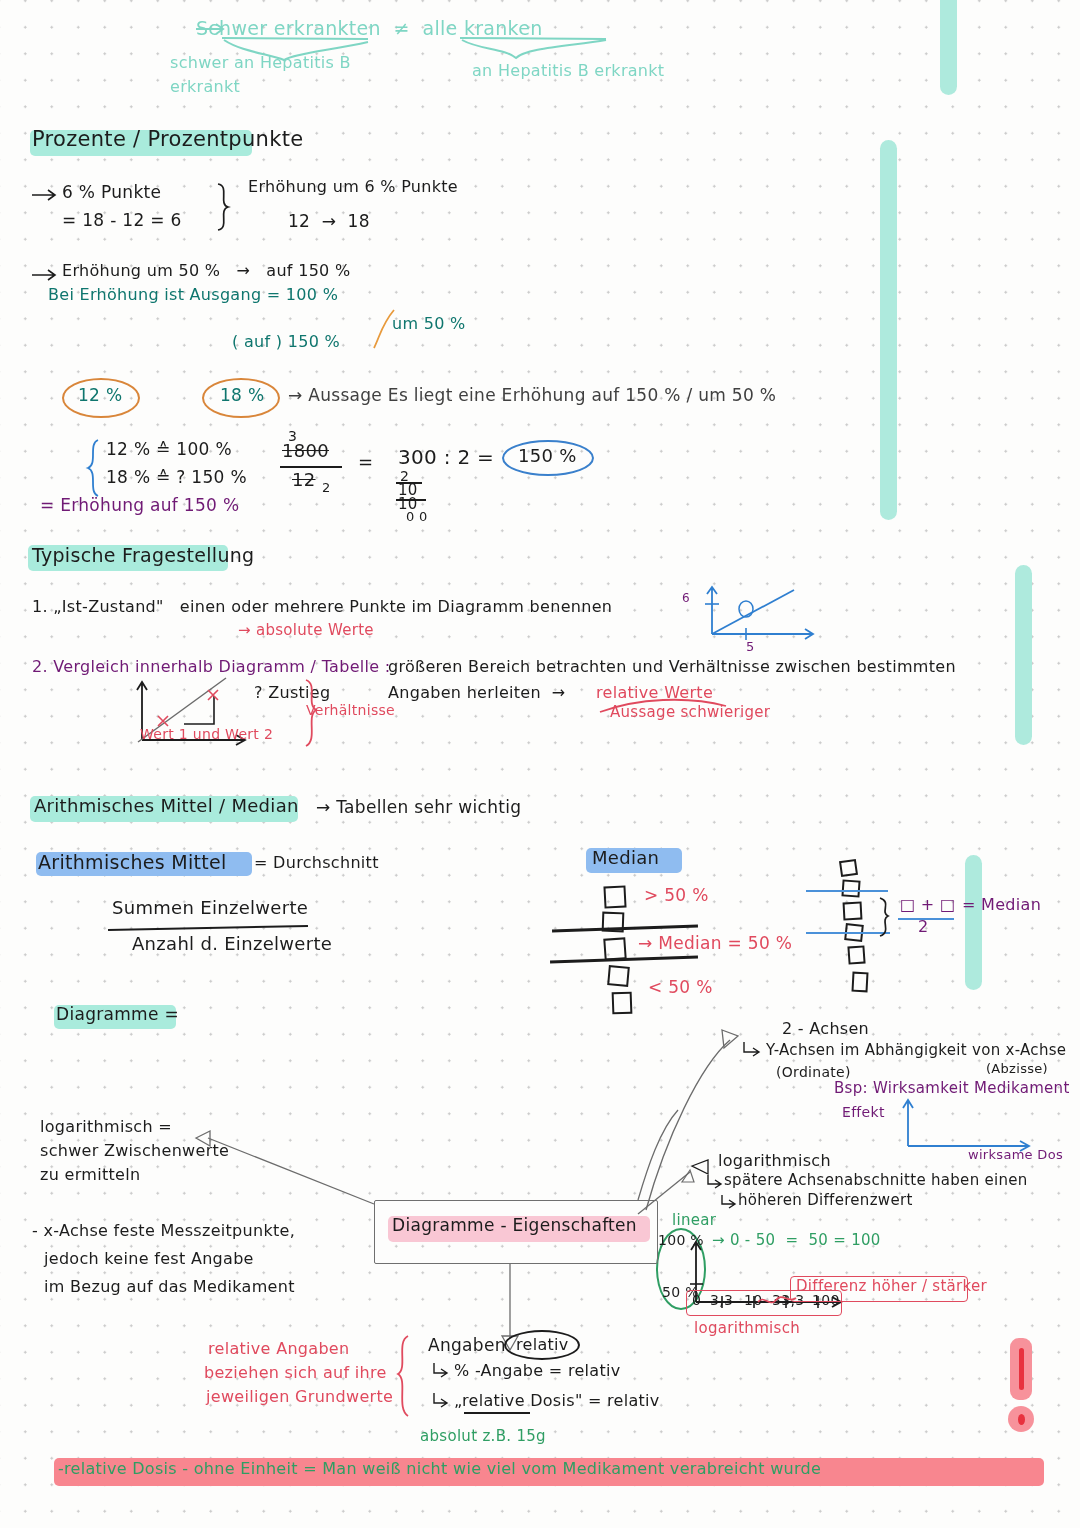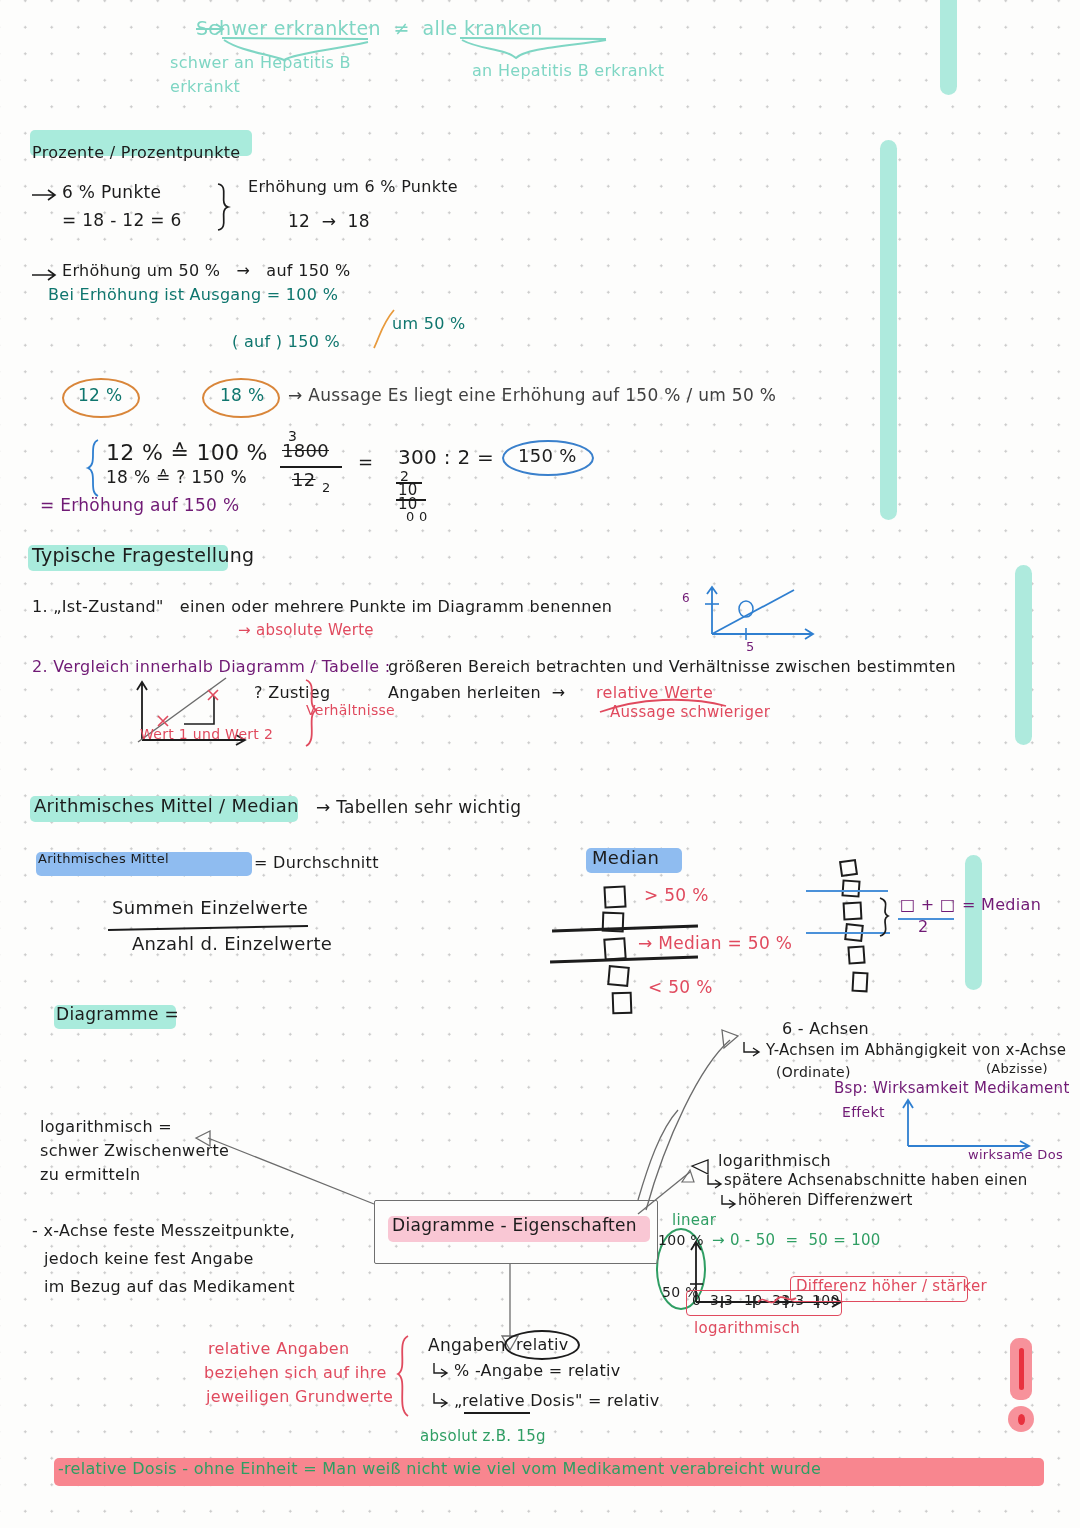--- a/index.html
+++ b/index.html
@@ -96,7 +96,7 @@
 <div class="ink hw c-mint" style="left:472px; top:62px; font-size:16px;">an Hepatitis B erkrankt</div>
 
 <div class="hl hl-mint" style="left:30px; top:130px; width:222px; height:26px;"></div>
-<div class="ink hw c-black" style="left:32px; top:127px; font-size:16px;margin-top:17px;">Prozente / Prozentpunkte</div>
+<div class="ink hw c-black" style="left:32px; top:127px; font-size:21px;">Prozente / Prozentpunkte</div>
 
 <svg class="draw" style="left:32px; top:188px; width:30px; height:18px;">
   <path d="M0,7 L22,7 M16,2 L23,7 L16,12" stroke="#1c1c1c" stroke-width="1.6" fill="none"></path>

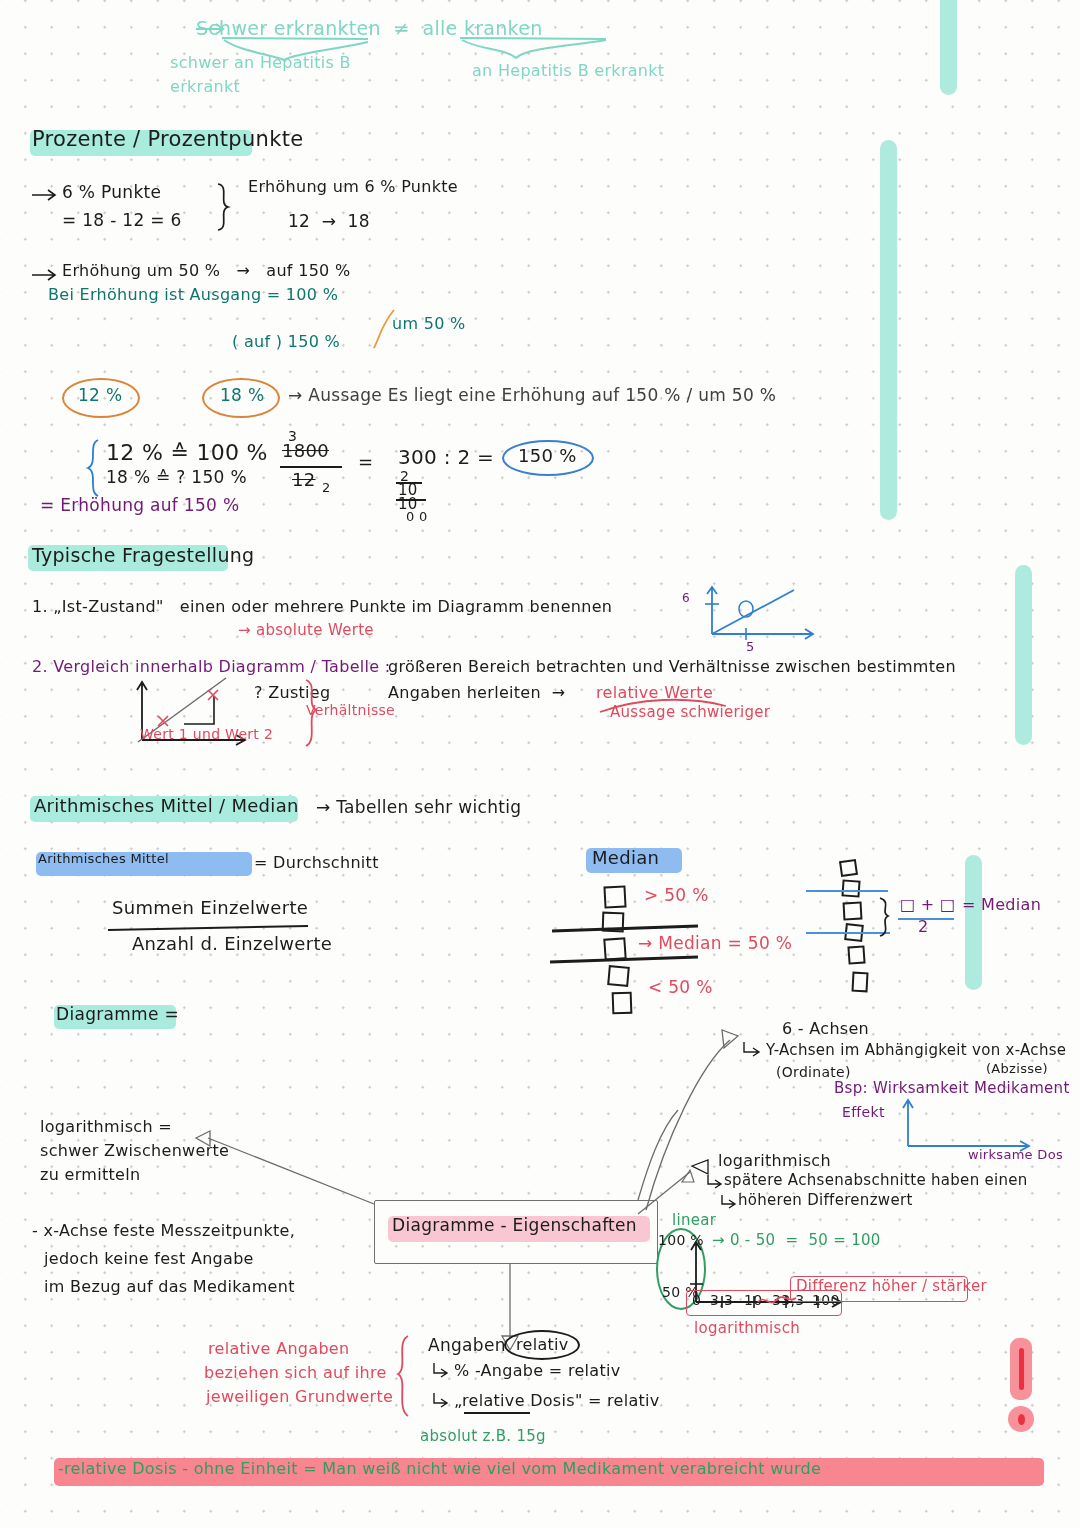--- a/index.html
+++ b/index.html
@@ -131,7 +131,7 @@
 <svg class="draw" style="left:82px; top:438px; width:22px; height:62px;">
   <path d="M16,2 C6,6 16,26 6,30 C16,34 6,54 16,58" stroke="#2f7fd0" stroke-width="1.8" fill="none"></path>
 </svg>
-<div class="ink hw c-black" style="left:106px; top:440px; font-size:22px;">12 % ≙ 100 %</div>
+<div class="ink hw c-black" style="left:106px; top:440px; font-size:17px;">12 % ≙ 100 %</div>
 <div class="ink hw c-black" style="left:106px; top:468px; font-size:17px;">18 % ≙ ? 150 %</div>
 <div class="ink hw c-blue" style="left:40px; top:496px; font-size:17px;">= Erhöhung auf 150 %</div>
 

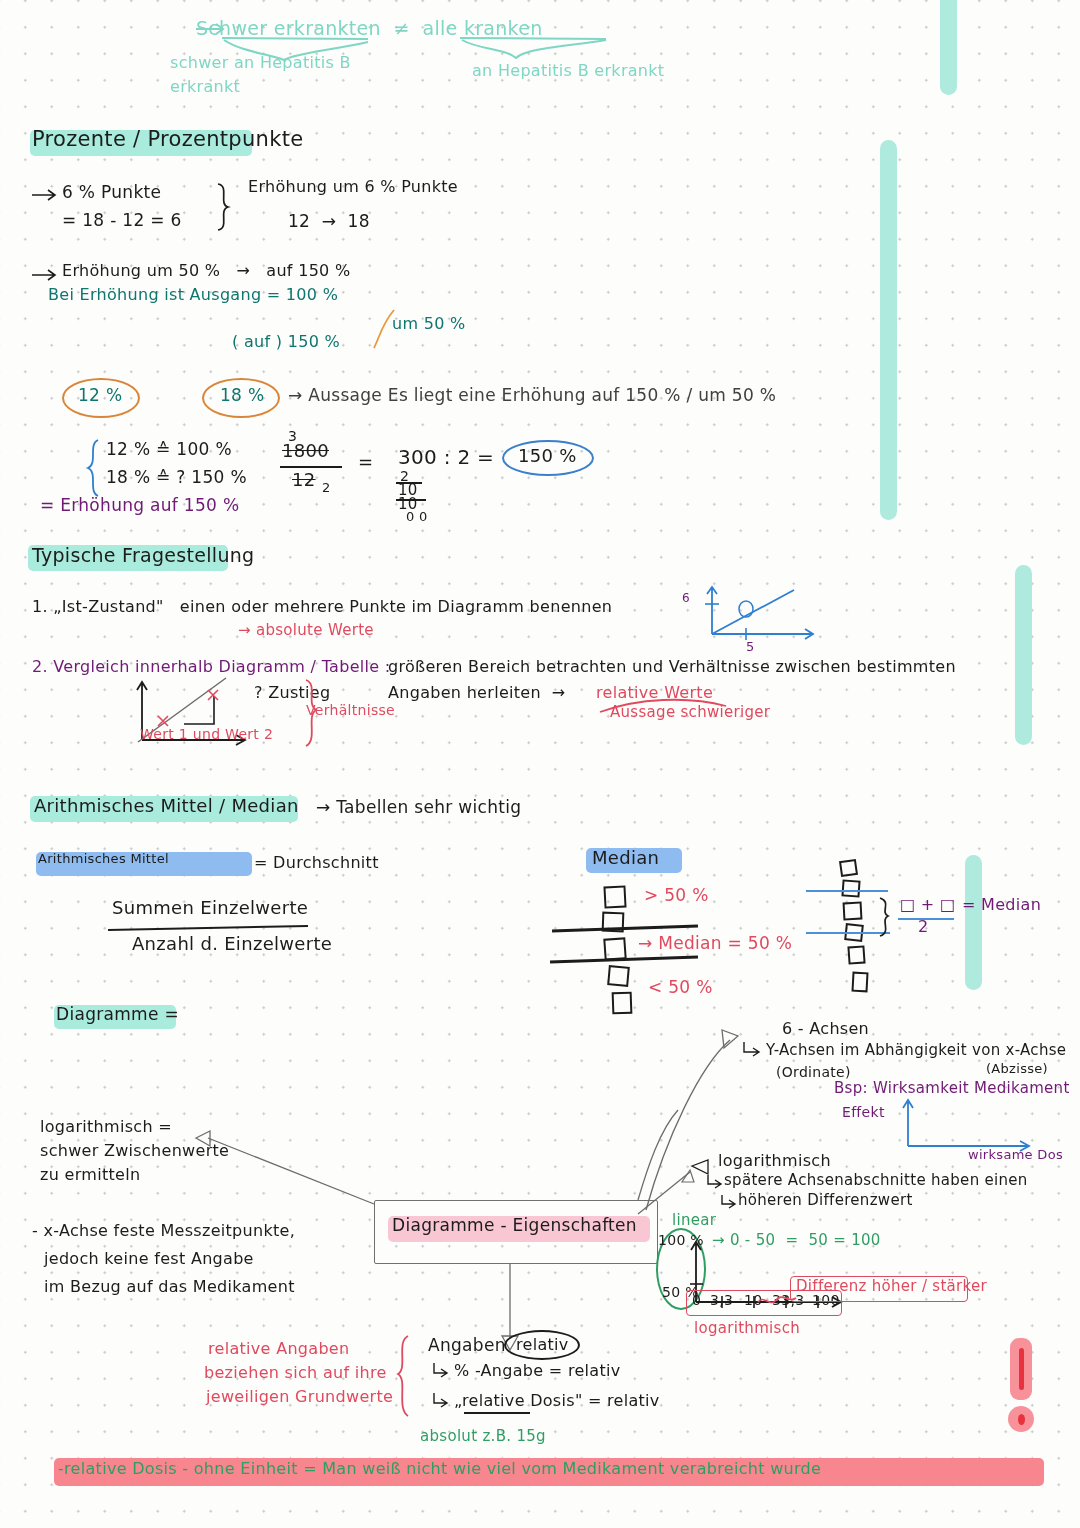--- a/index.html
+++ b/index.html
@@ -197,7 +197,7 @@
 <div class="ink hw c-black" style="left:316px; top:798px; font-size:17px;">→ Tabellen sehr wichtig</div>
 
 <div class="hl hl-blue" style="left:36px; top:852px; width:216px; height:24px;"></div>
-<div class="ink hw c-black" style="left:38px; top:852px; font-size:13px;">Arithmisches Mittel</div>
+<div class="ink hw c-black" style="left:38px; top:852px; font-size:19px;">Arithmisches Mittel</div>
 <div class="ink hw c-black" style="left:254px; top:854px; font-size:16px;">= Durchschnitt</div>
 
 <div class="ink hw c-black" style="left:112px; top:898px; font-size:18px;">Summen Einzelwerte</div>

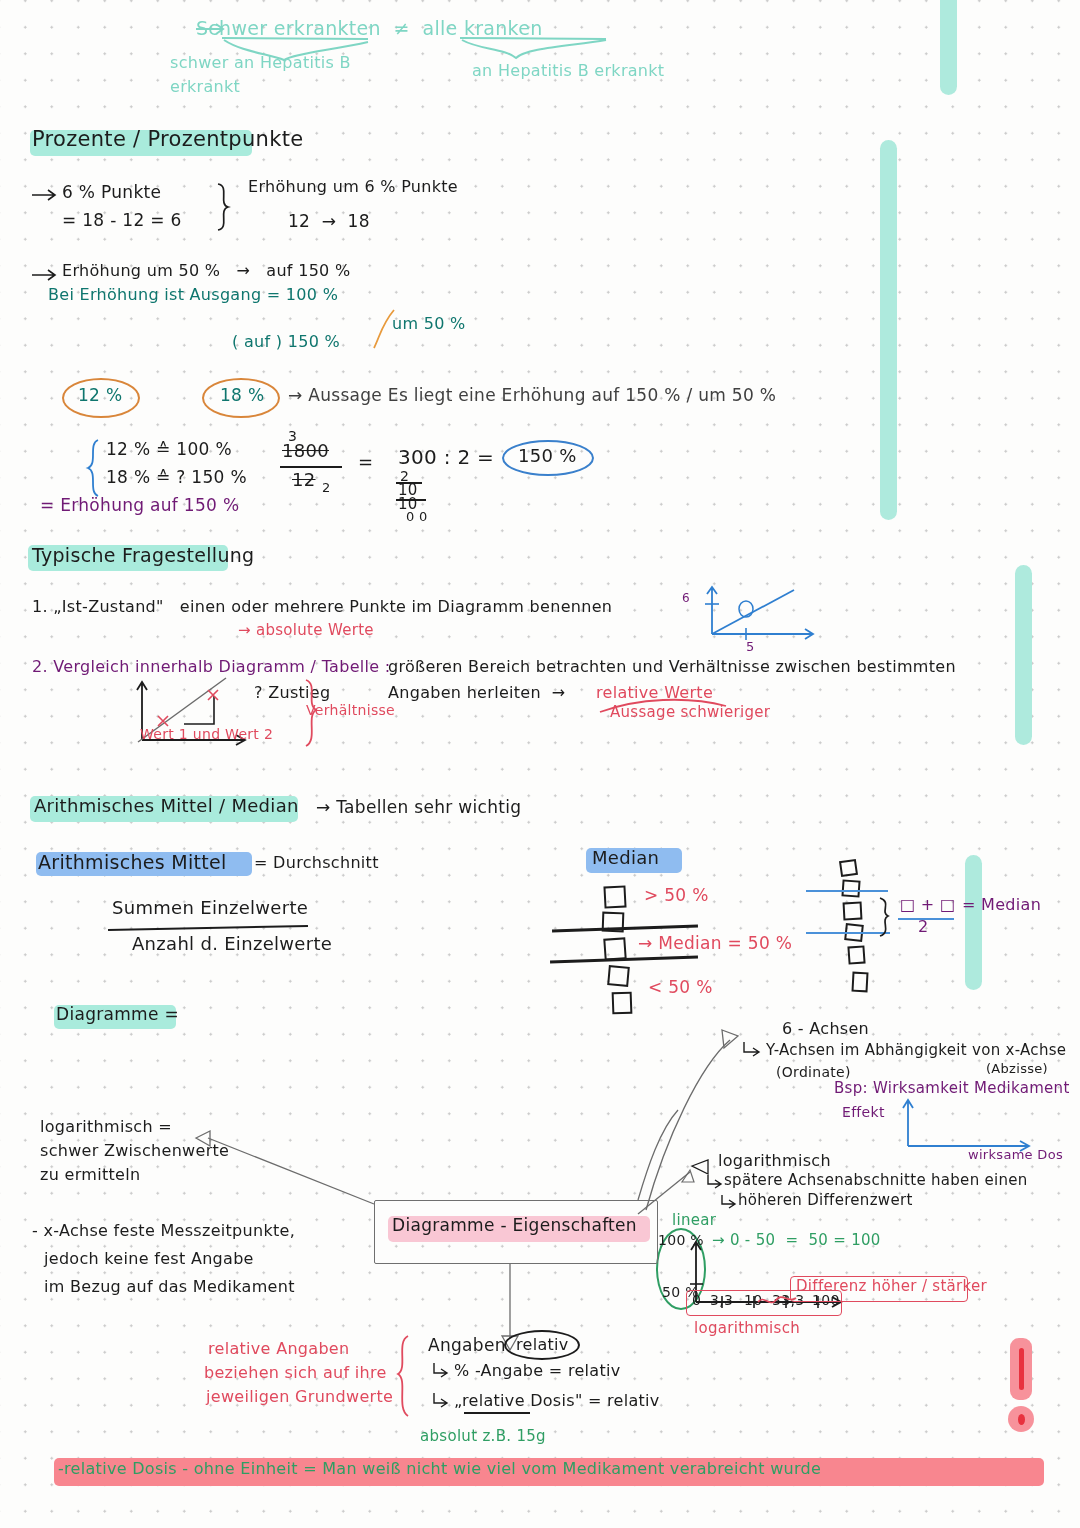--- a/index.html
+++ b/index.html
@@ -241,7 +241,7 @@
   <path d="M20,192 C40,120 74,48 104,22" stroke="#6c6c6c" stroke-width="1.4" fill="none"></path>
   <path d="M96,12 L112,18 L98,30 Z" stroke="#6c6c6c" stroke-width="1.3" fill="none"></path>
 </svg>
-<div class="ink hw c-black" style="left:782px; top:1020px; font-size:16px;">6 - Achsen</div>
+<div class="ink hw c-black" style="left:782px; top:1020px; font-size:16px;">2 - Achsen</div>
 <svg class="draw" style="left:740px; top:1040px; width:26px; height:22px;">
   <path d="M4,2 L4,12 L18,12 M13,8 L19,12 L13,16" stroke="#1c1c1c" stroke-width="1.4" fill="none"></path>
 </svg>

